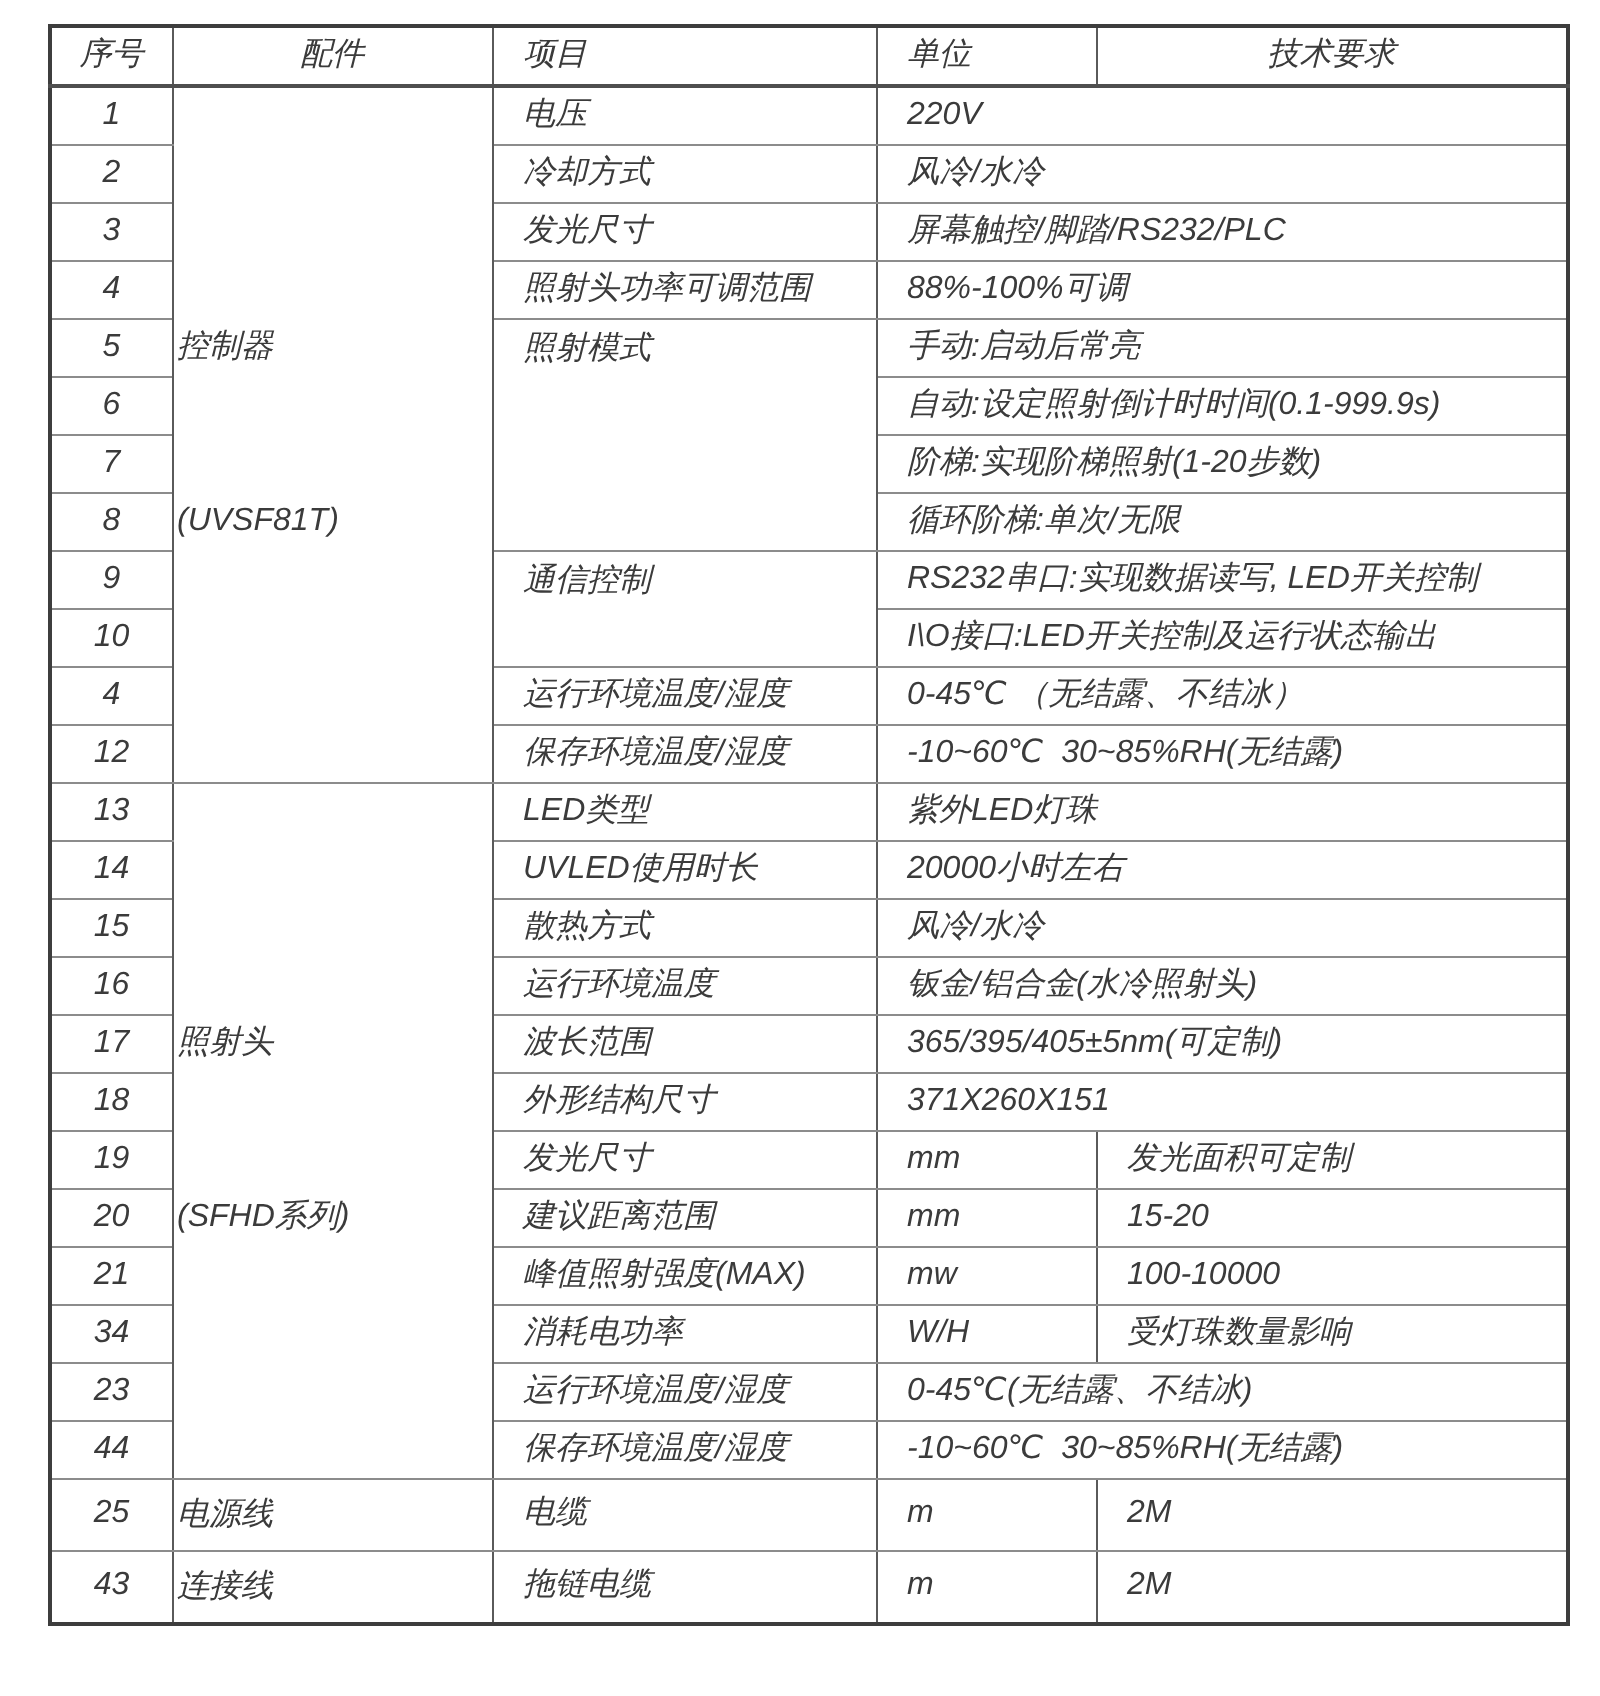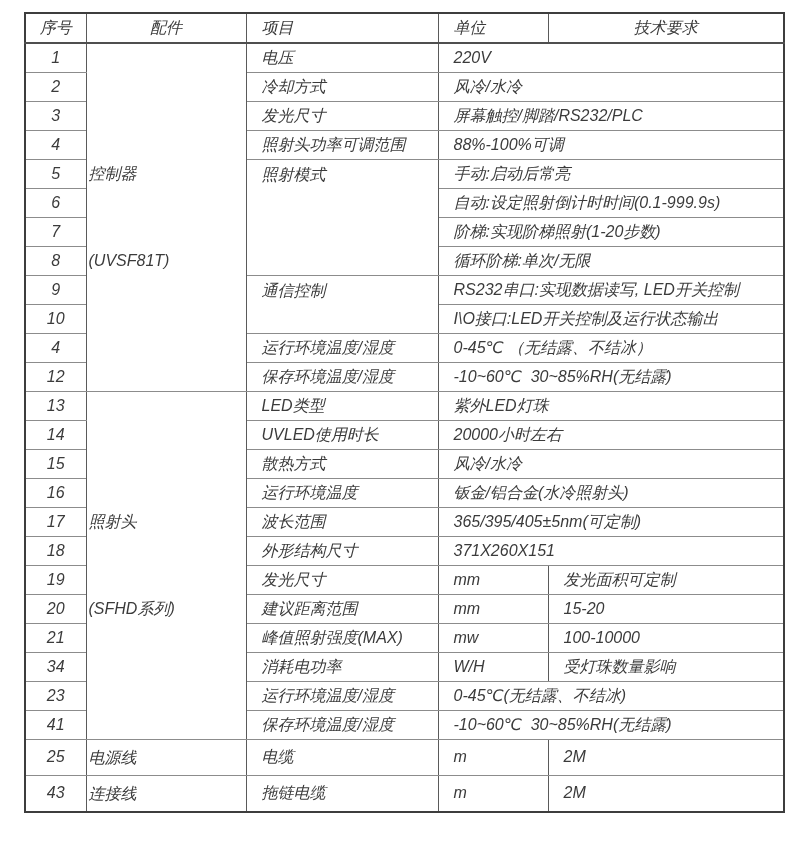--- a/index.html
+++ b/index.html
@@ -183,7 +183,7 @@
         <td colspan="2">0-45℃(无结露、不结冰)</td>
       </tr>
       <tr>
-        <td class="center">41</td>
+        <td class="center">44</td>
         <td>保存环境温度/湿度</td>
         <td colspan="2">-10~60℃  30~85%RH(无结露)</td>
       </tr>

